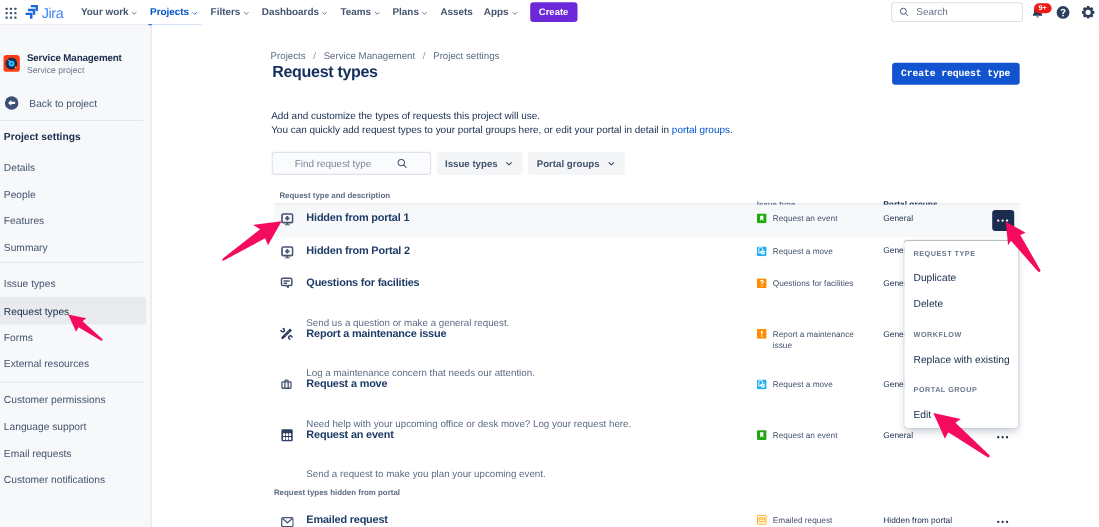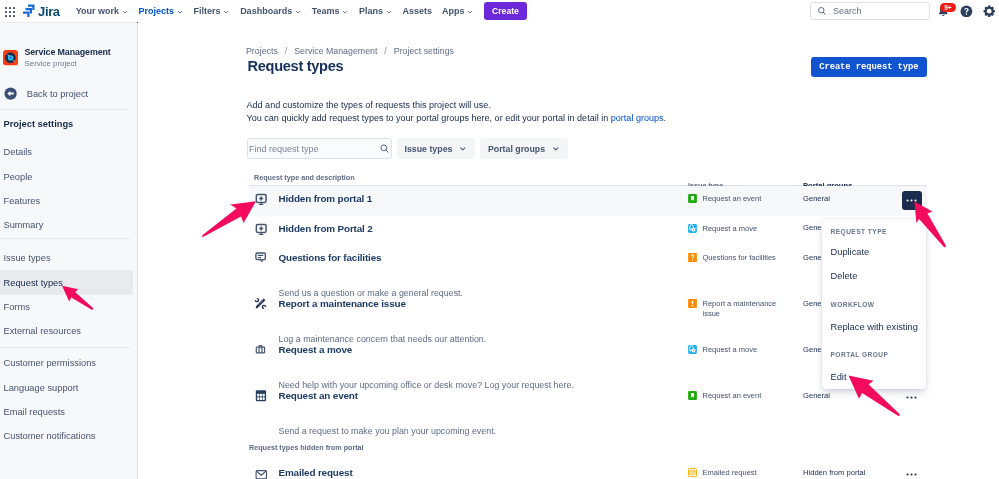--- a/index.html
+++ b/index.html
@@ -24,7 +24,7 @@
   .apps-grid { width:9px; height:9px; margin-left:5px; margin-right:9px; position:relative; }
   .apps-grid i { position:absolute; width:2px; height:2px; background:#44546F; border-radius:0.5px; }
   .jira-logo { display:flex; align-items:center; margin-right:11px; }
-  .jira-word { font-size:13px; color:#0c4a6e; font-weight:700; letter-spacing:-0.35px; margin-left:3px;}
+  .jira-word { font-size:13px; color:#3b82f6; font-weight:400; letter-spacing:-0.35px; margin-left:3px;}
   .navitem {
     font-size:9px; color:#44546F; padding:0 5.0px; height:23px; display:flex; align-items:center;
     position:relative; white-space:nowrap; font-weight:700;

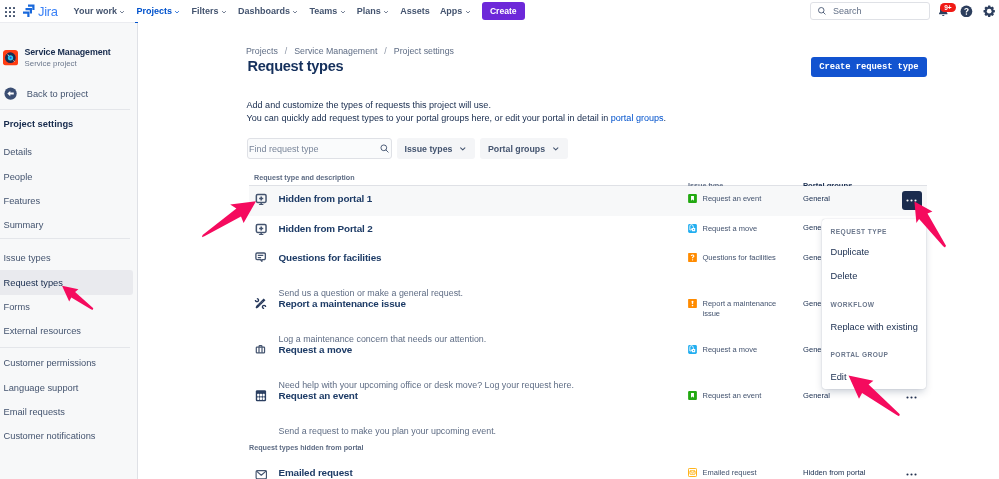--- a/index.html
+++ b/index.html
@@ -83,7 +83,7 @@
   .desc a { color:#0052CC; text-decoration:none; }
   .filters { display:flex; align-items:center; position:absolute; top:116px; left:109px; }
   .find-box { width:145px; height:21px; border:1px solid #DFE1E6; border-radius:3px; background:#FAFBFC;
-              display:flex; align-items:center; padding:0 1px; }
+              display:flex; align-items:center; padding:0 20px; }
   .find-box .ph { font-size:9px; color:#7A869A; flex:1;}
   .sel-btn { height:21px; background:#F4F5F7; border-radius:3px; display:flex; align-items:center;
              padding:0 7.5px; font-size:8.8px; color:#44546F; margin-left:5px; font-weight:600;}

